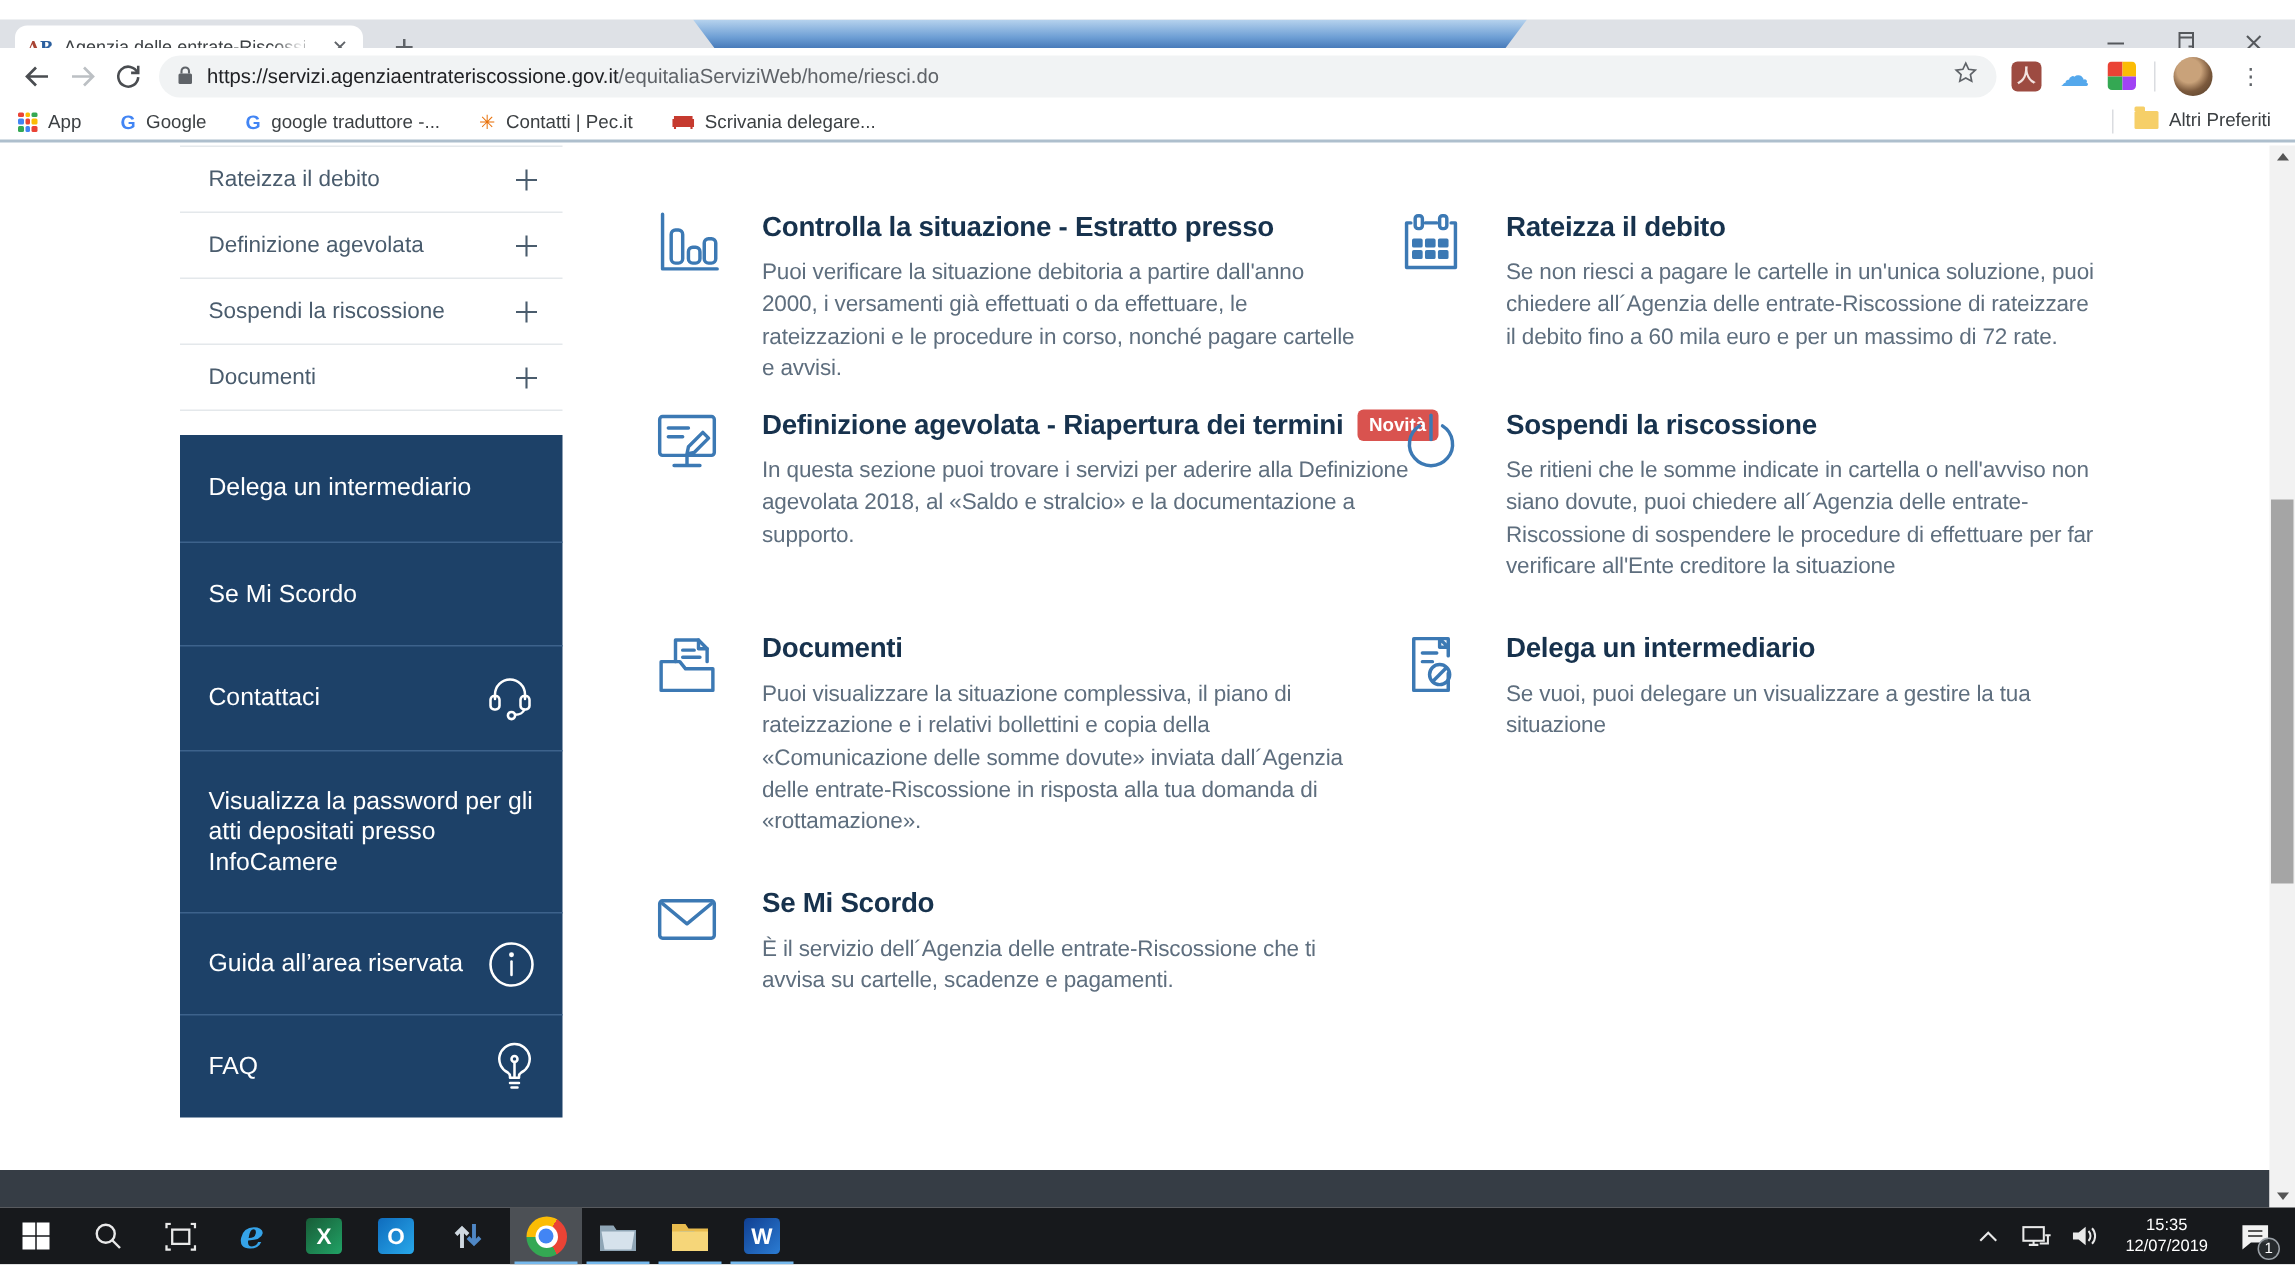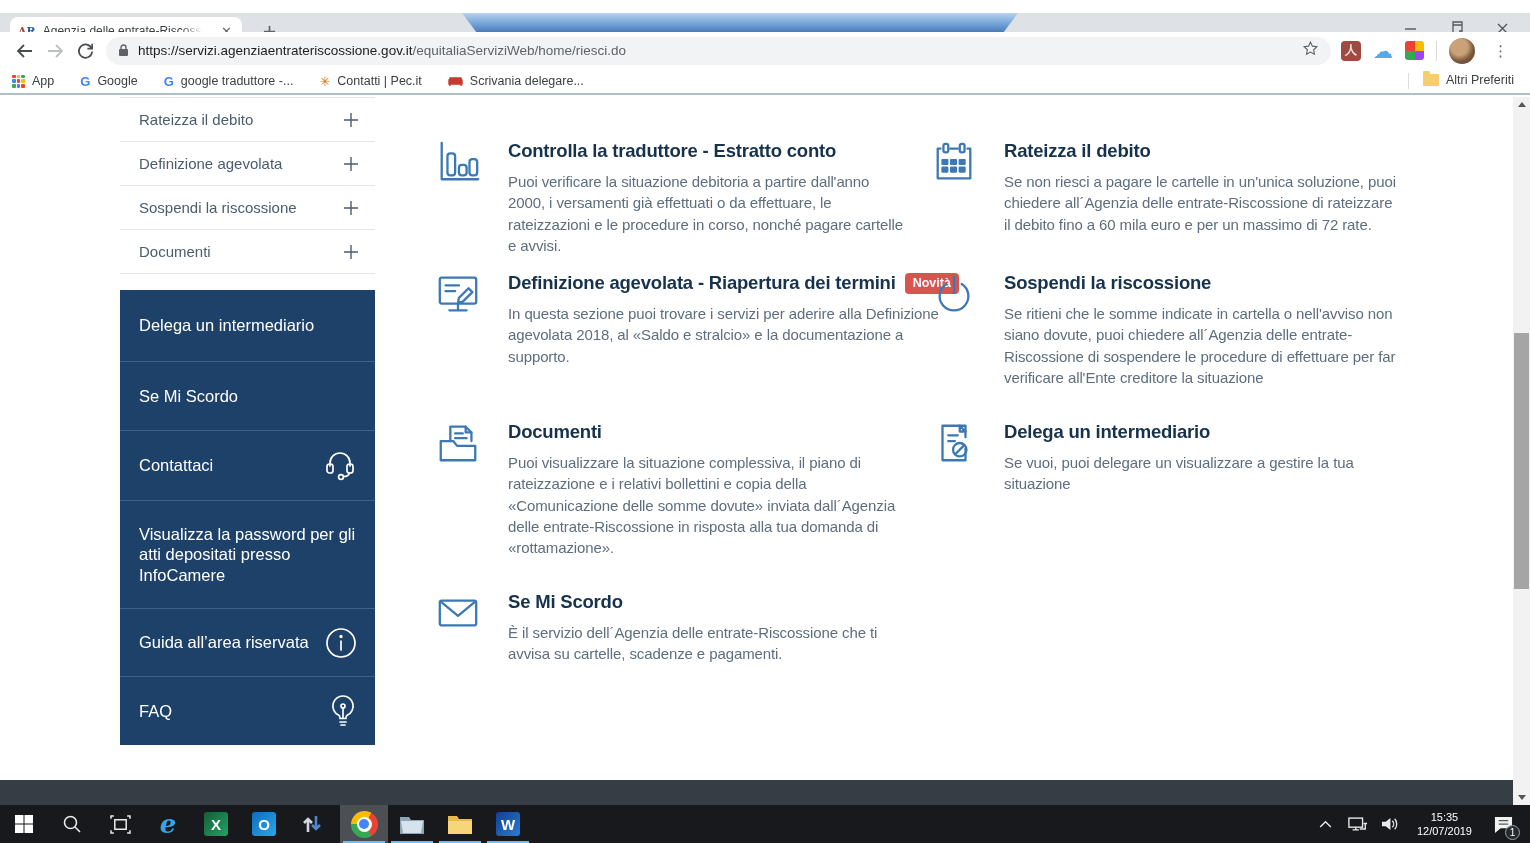--- a/index.html
+++ b/index.html
@@ -344,7 +344,7 @@
         </svg>
         <div>
           <div class="card-title">
-              <span>Controlla la traduttore - Estratto conto</span>
+              <span>Controlla la situazione - Estratto presso</span>
             </div>
           <div class="card-desc">Puoi verificare la situazione debitoria a partire dall'anno 2000, i versamenti già effettuati o da effettuare, le rateizzazioni e le procedure in corso, nonché pagare cartelle e avvisi.</div>
         </div>

